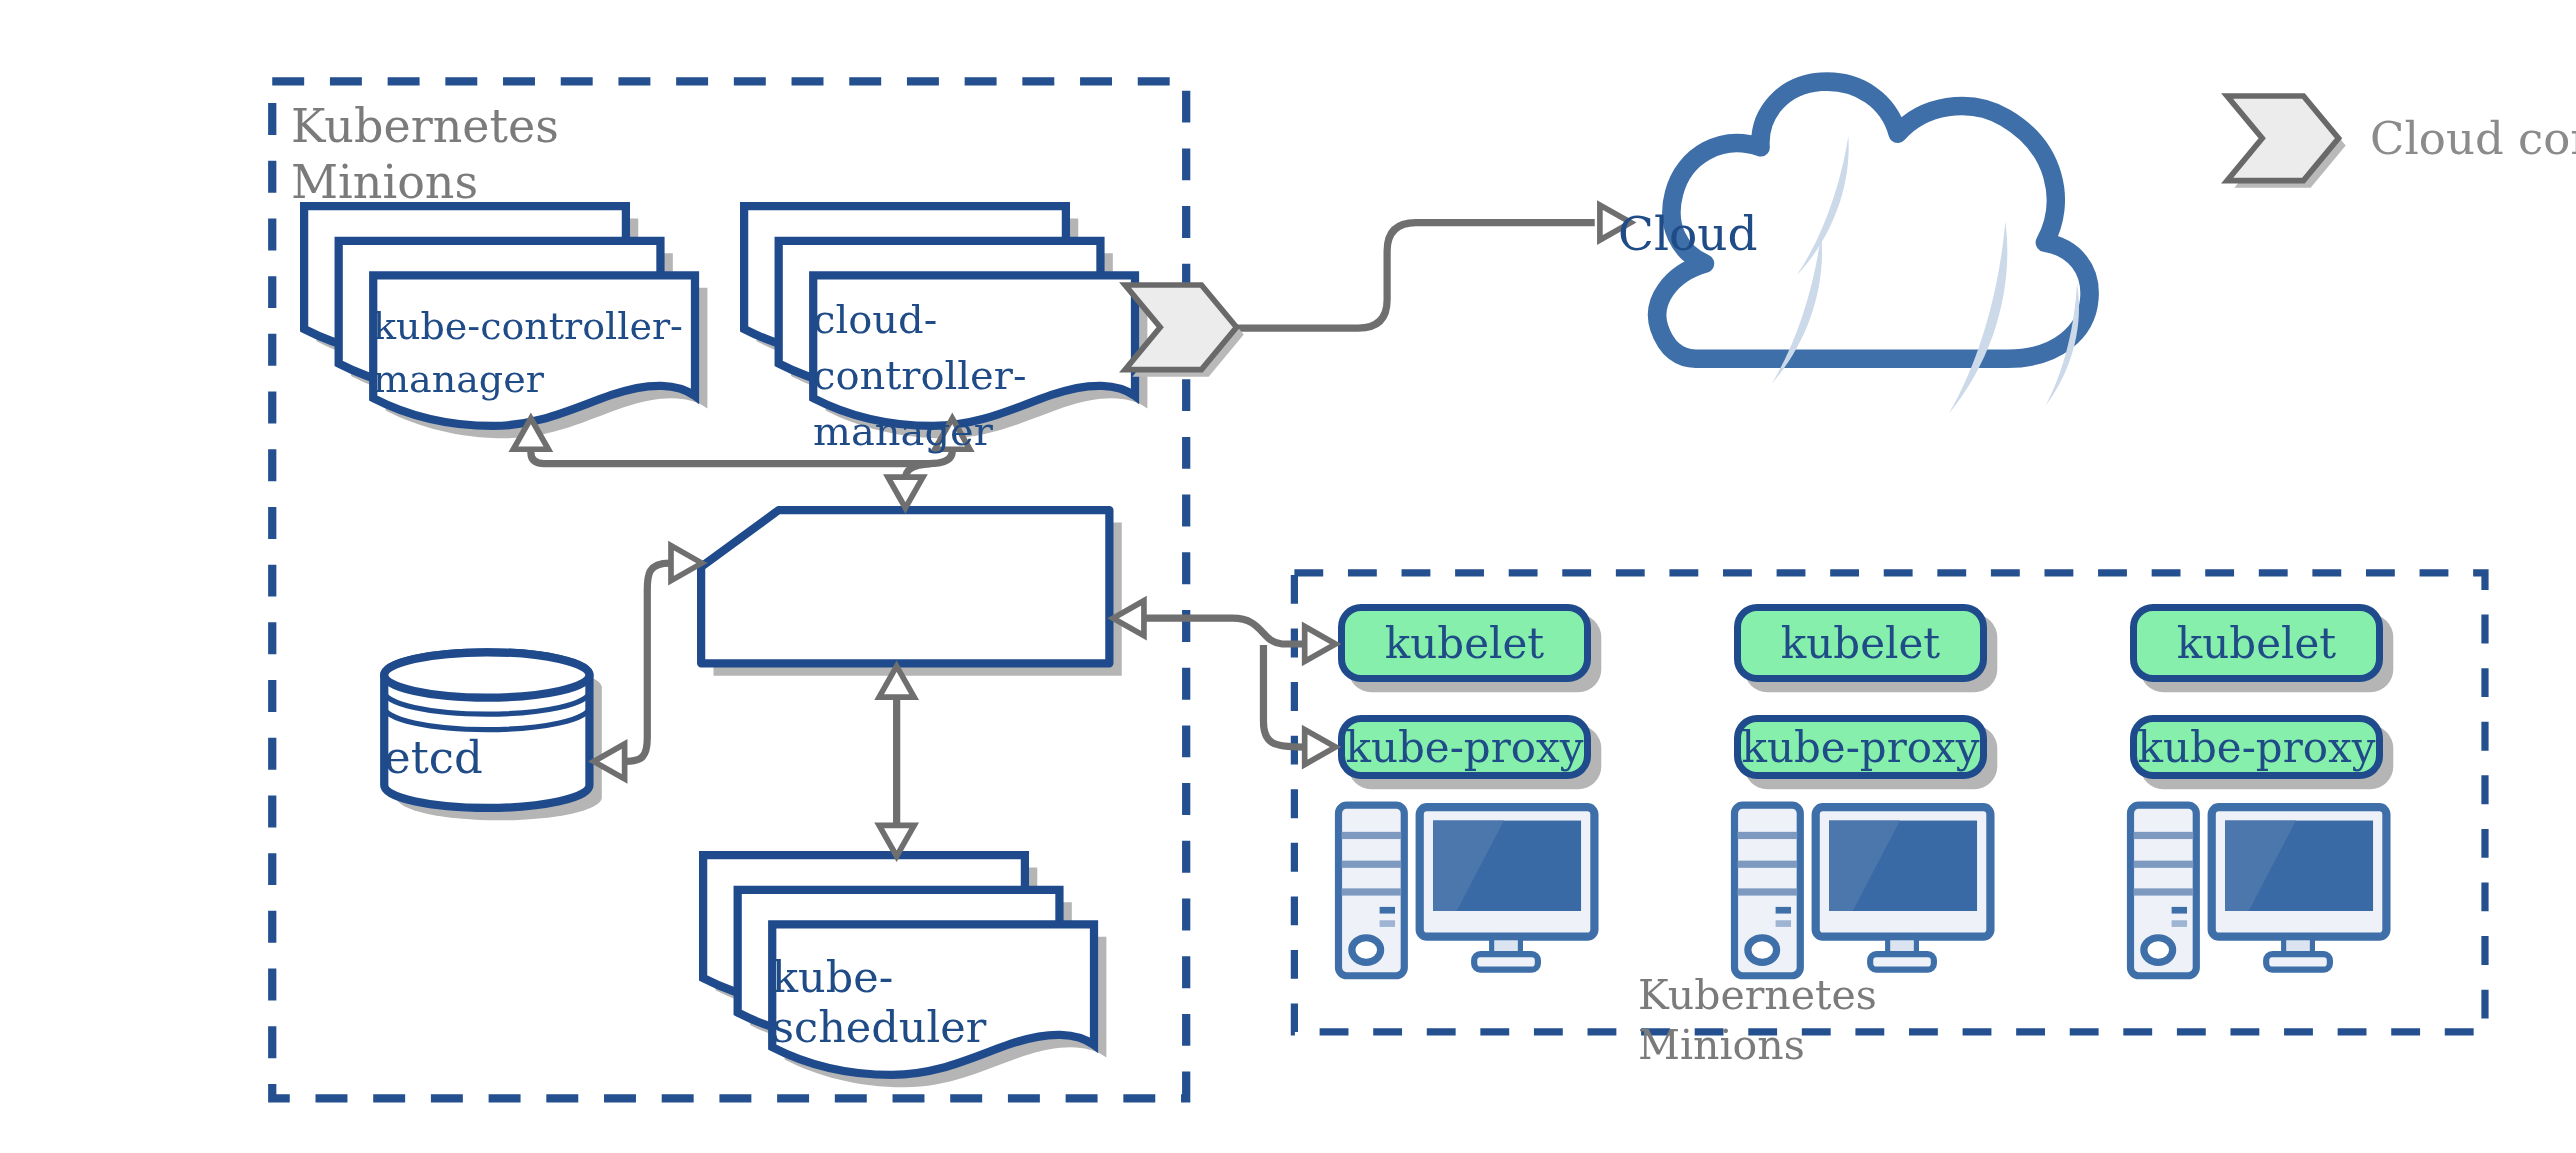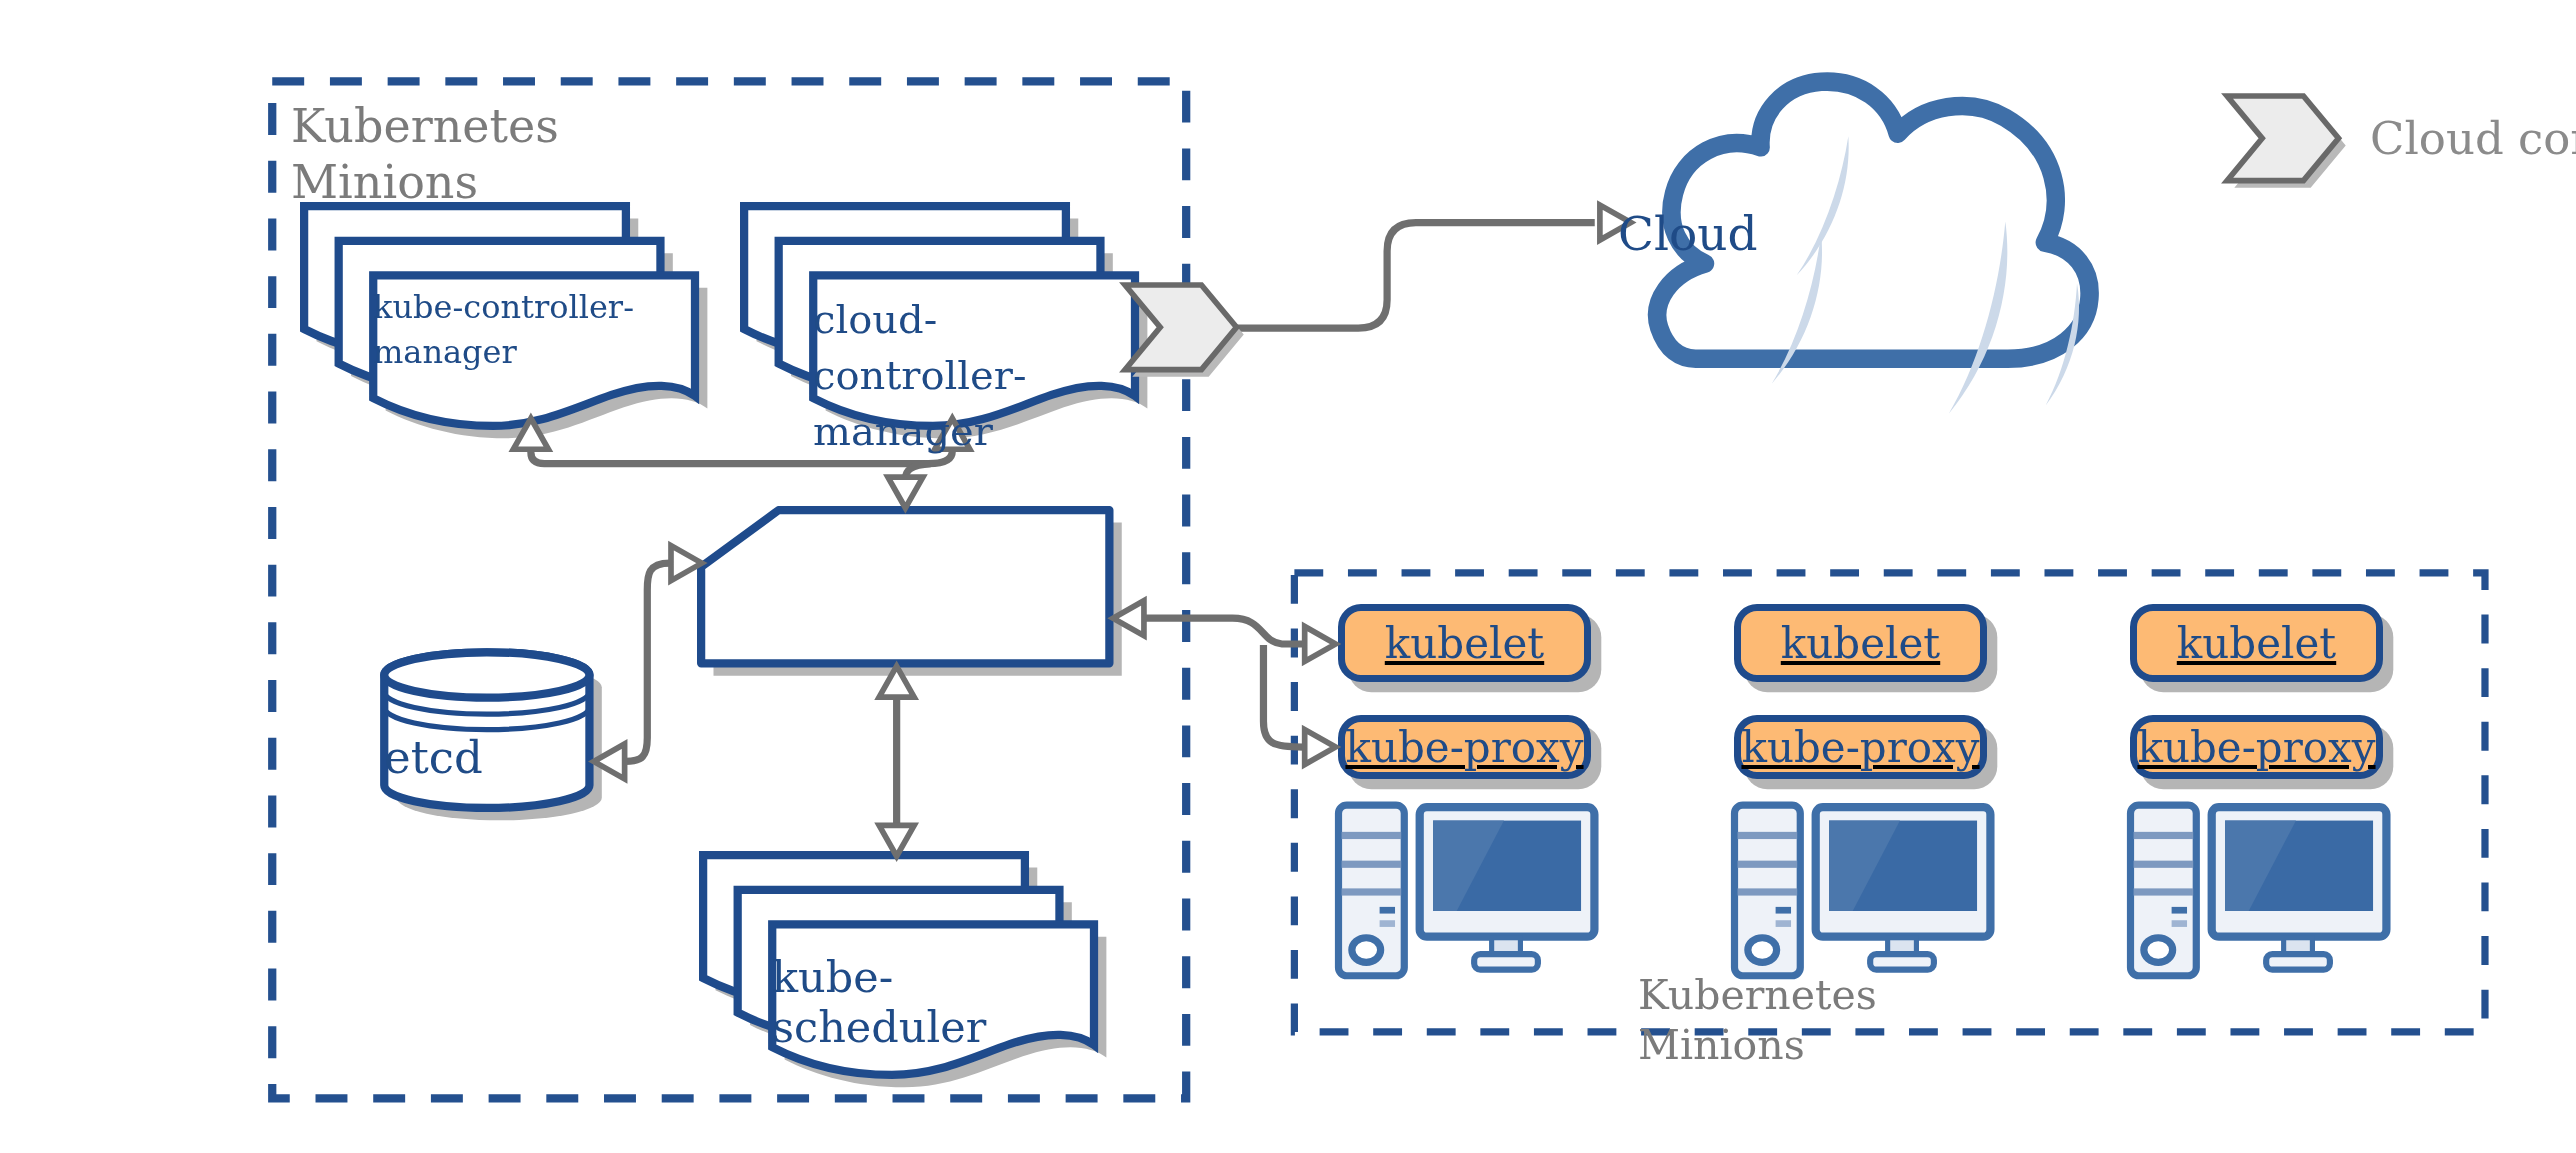--- a/index.html
+++ b/index.html
@@ -200,7 +200,7 @@
     <div>Minions</div>
   </div>
 
-  <div class="lbl" style="left:373px;top:285px;width:330px;font-size:32px;line-height:1.4">
+  <div class="lbl" style="left:373px;top:300px;width:330px;font-size:38px;line-height:1.4">
     <div>kube-controller-</div>
     <div>manager</div>
   </div>

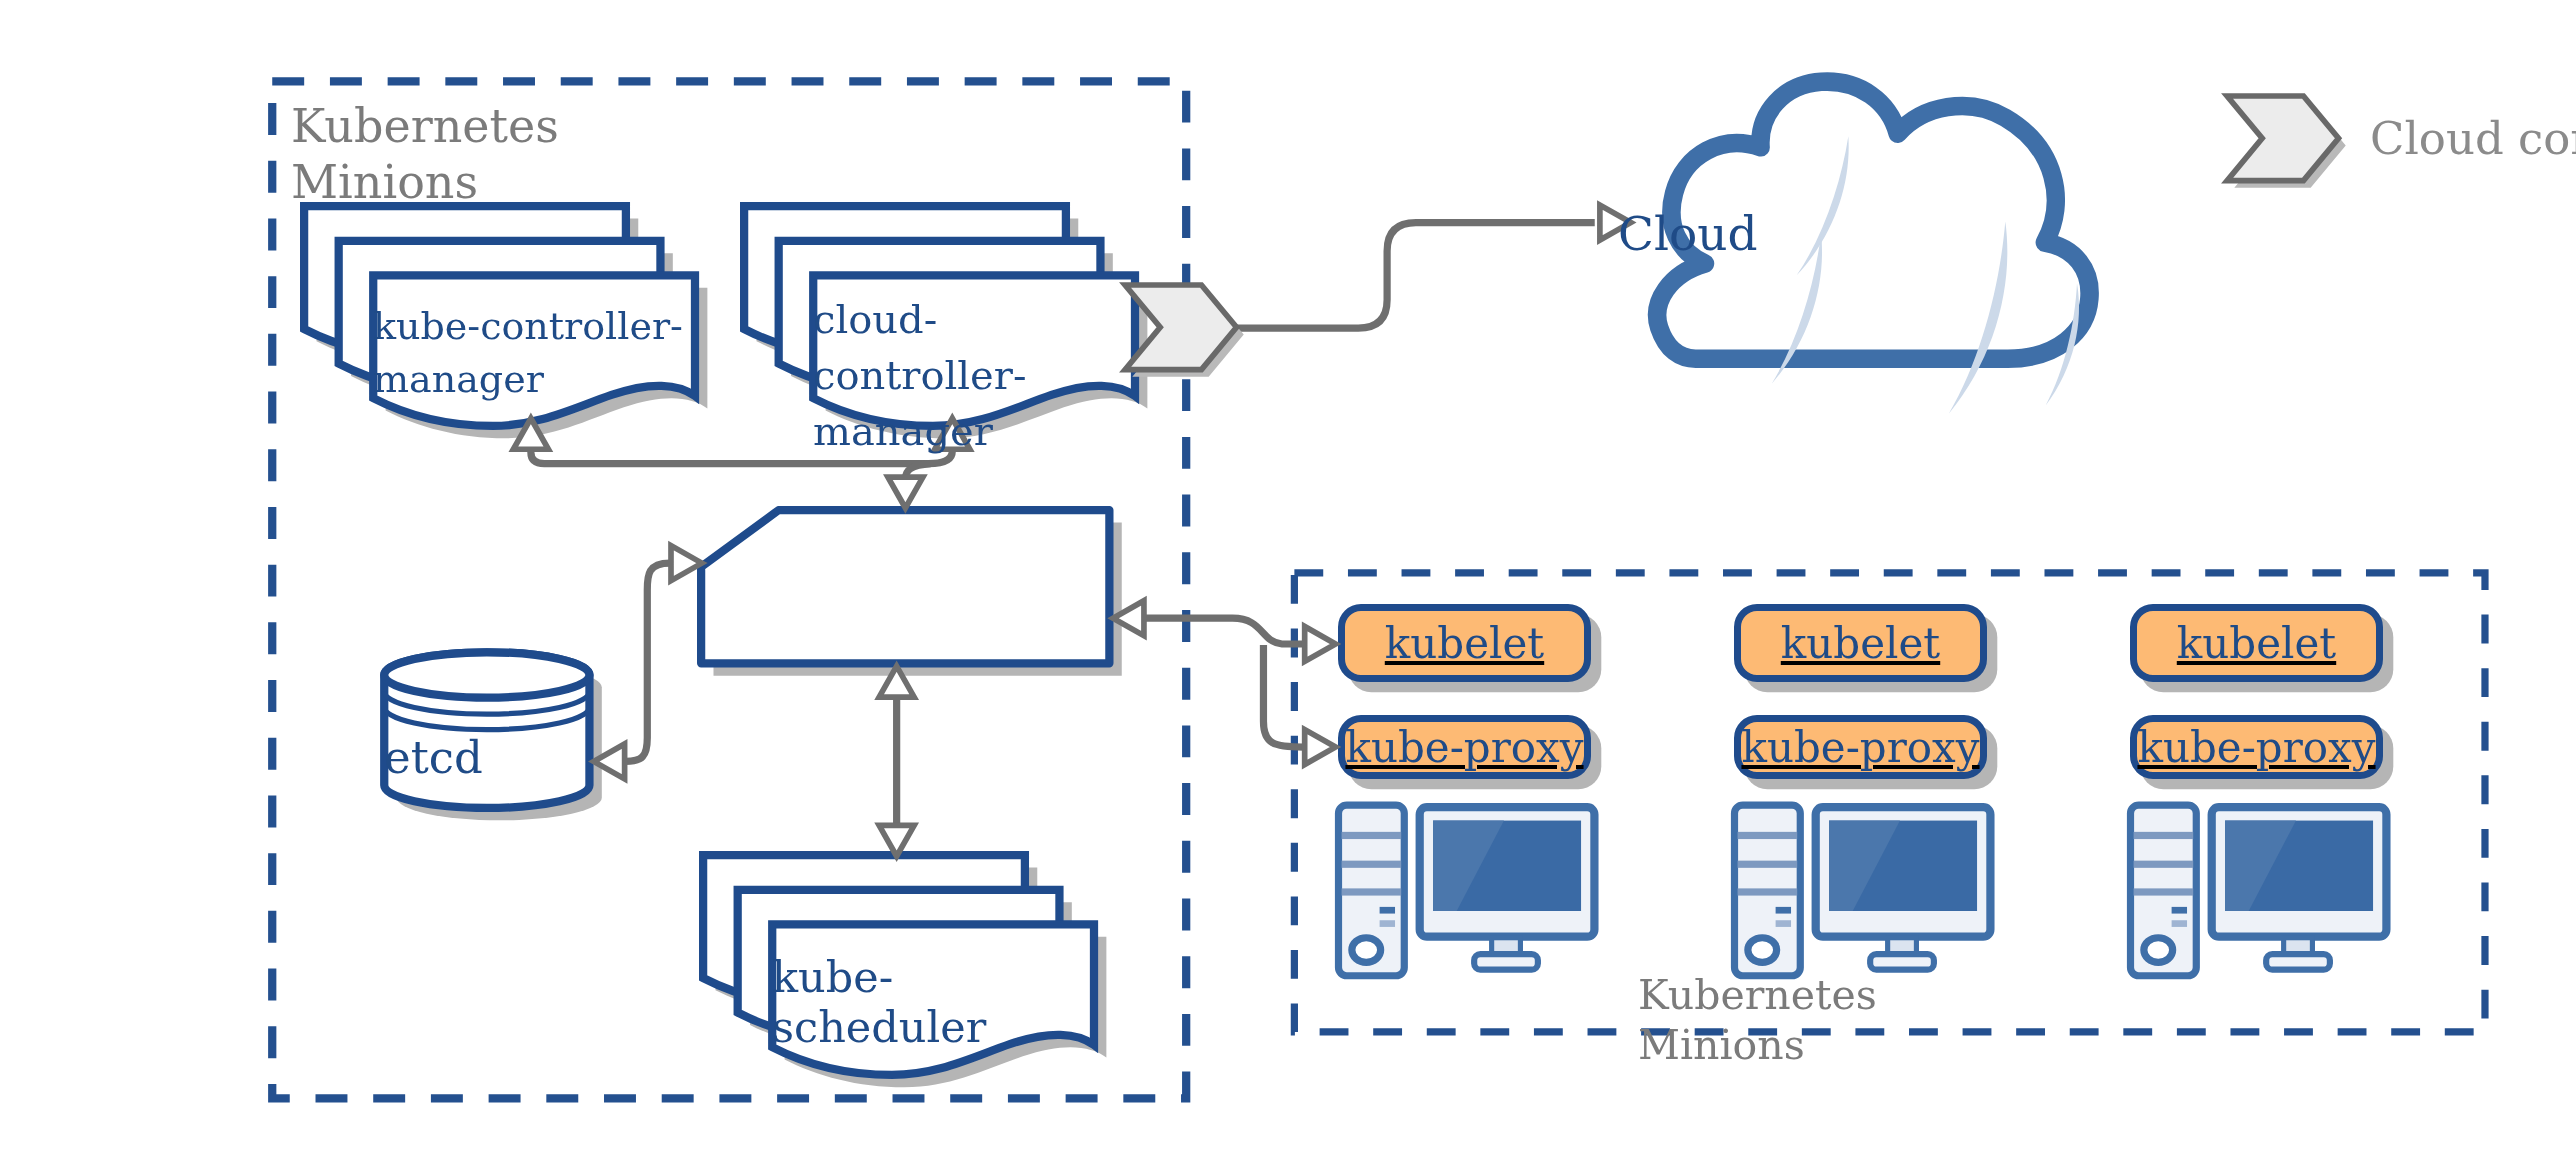--- a/index.html
+++ b/index.html
@@ -9,9 +9,9 @@
   .lbl{position:absolute;text-align:left;color:#1f4b87;z-index:6;}
   .gray{color:#7b7b7b;}
   .legendtxt{color:#8b8b8b;}
-  .nodebox{position:absolute;background:#fdba74;border:7.2px solid #1f4b8c;border-radius:23px;
+  .nodebox{position:absolute;background:#86efac;border:7.2px solid #1f4b8c;border-radius:23px;
            box-shadow:10.3px 10.3px 0 0 #b5b5b5;display:flex;align-items:center;justify-content:center;
-           z-index:2;box-sizing:border-box;text-decoration:underline;}
+           z-index:2;box-sizing:border-box;}
   .nodebox span{color:#1f4b87;font-size:42px;}
   .z1{z-index:1}.z2{z-index:2}.z3{z-index:3}.z4{z-index:4}
 </style>

